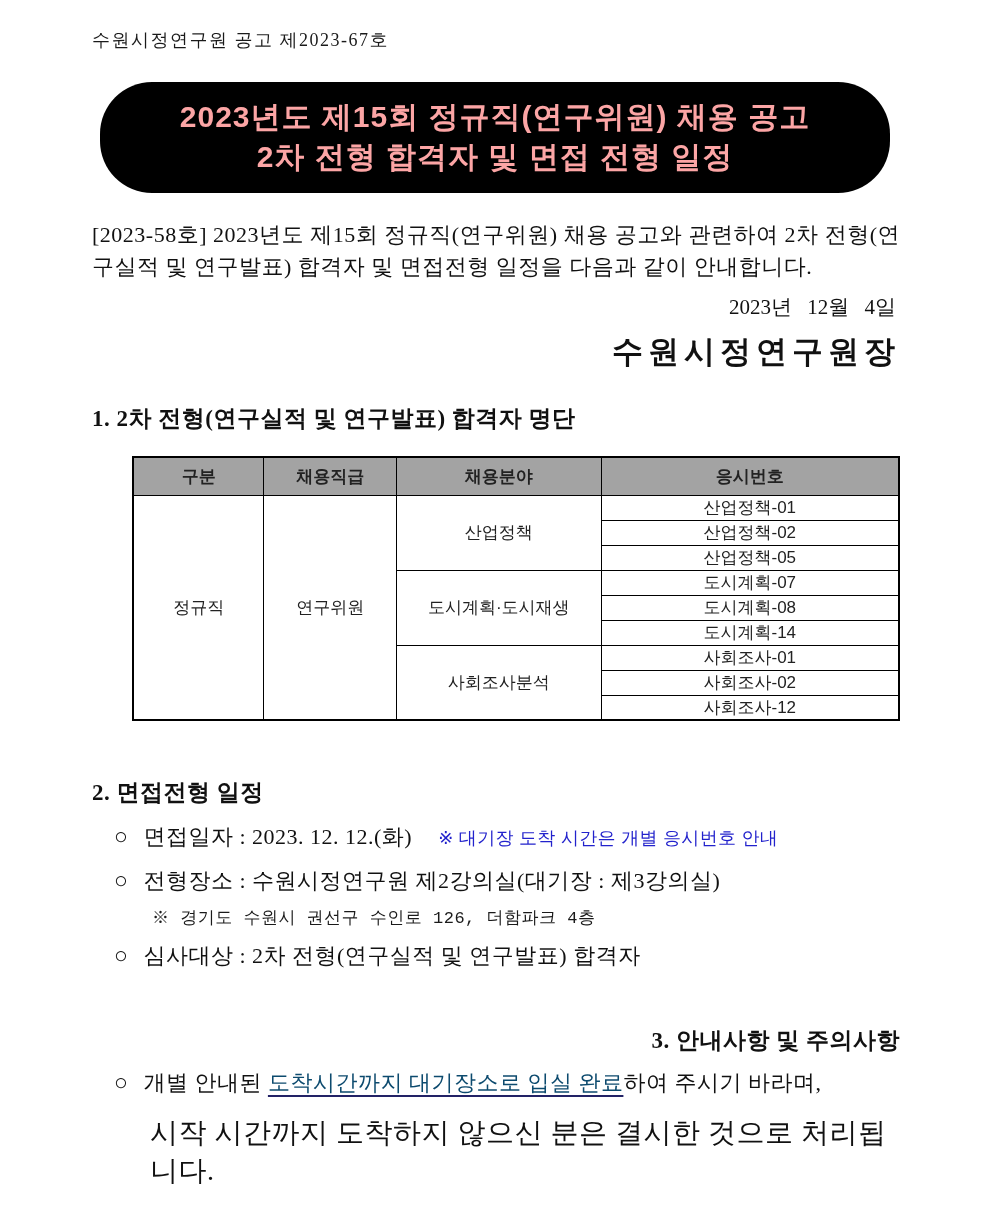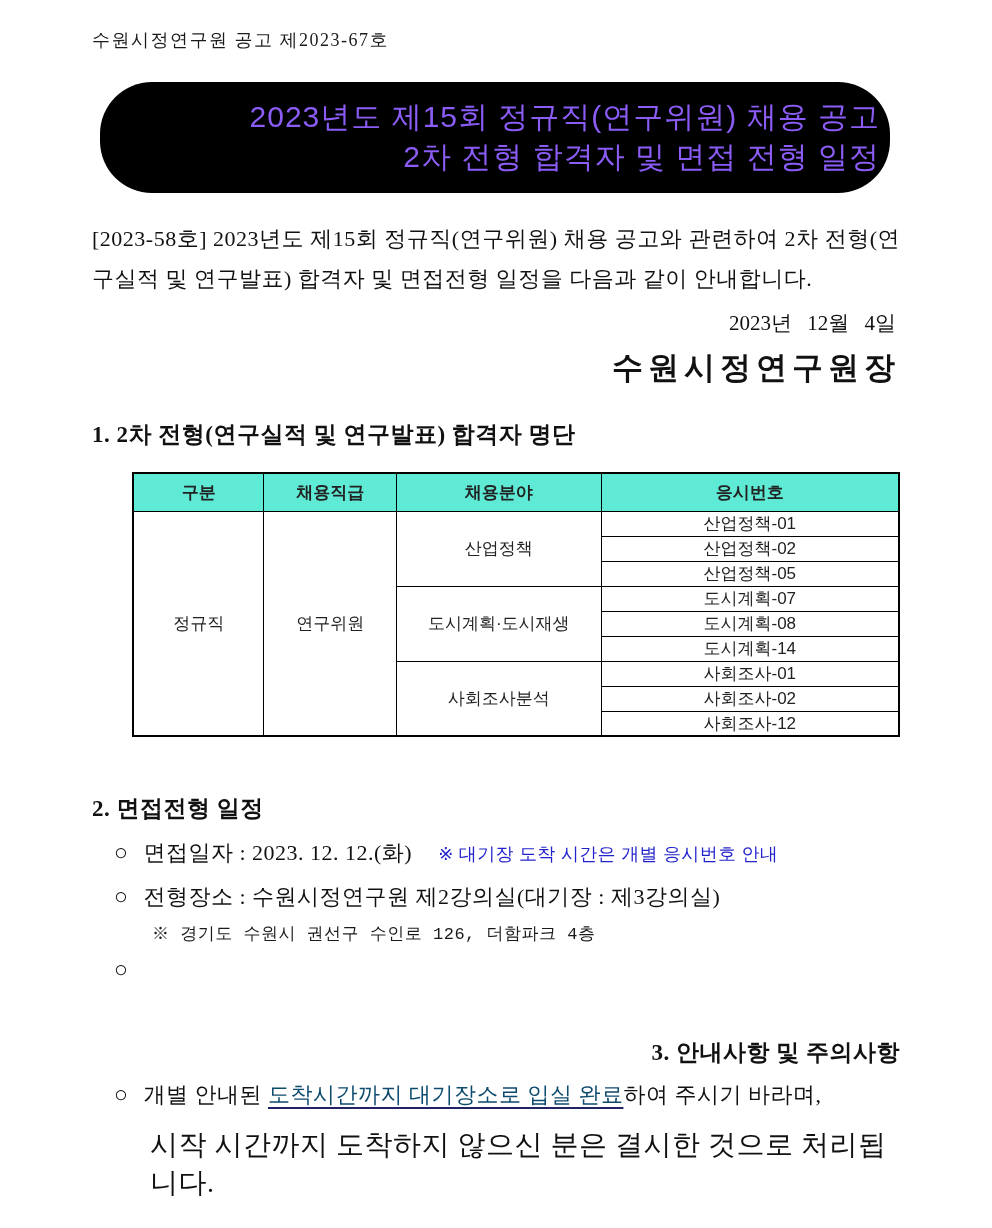--- a/index.html
+++ b/index.html
@@ -28,11 +28,11 @@
     margin: 30px 10px 0 8px;
     background: #000000;
     border-radius: 52px;
-    color: #8b5cf6;
-    text-align: right;
+    color: #fca5a5;
+    text-align: center;
     padding: 15px 10px 16px 10px;
     font-family: "Liberation Sans", "DejaVu Sans", sans-serif;
-    font-weight: 400;
+    font-weight: 700;
   }
   .banner .line {
     font-size: 30px;

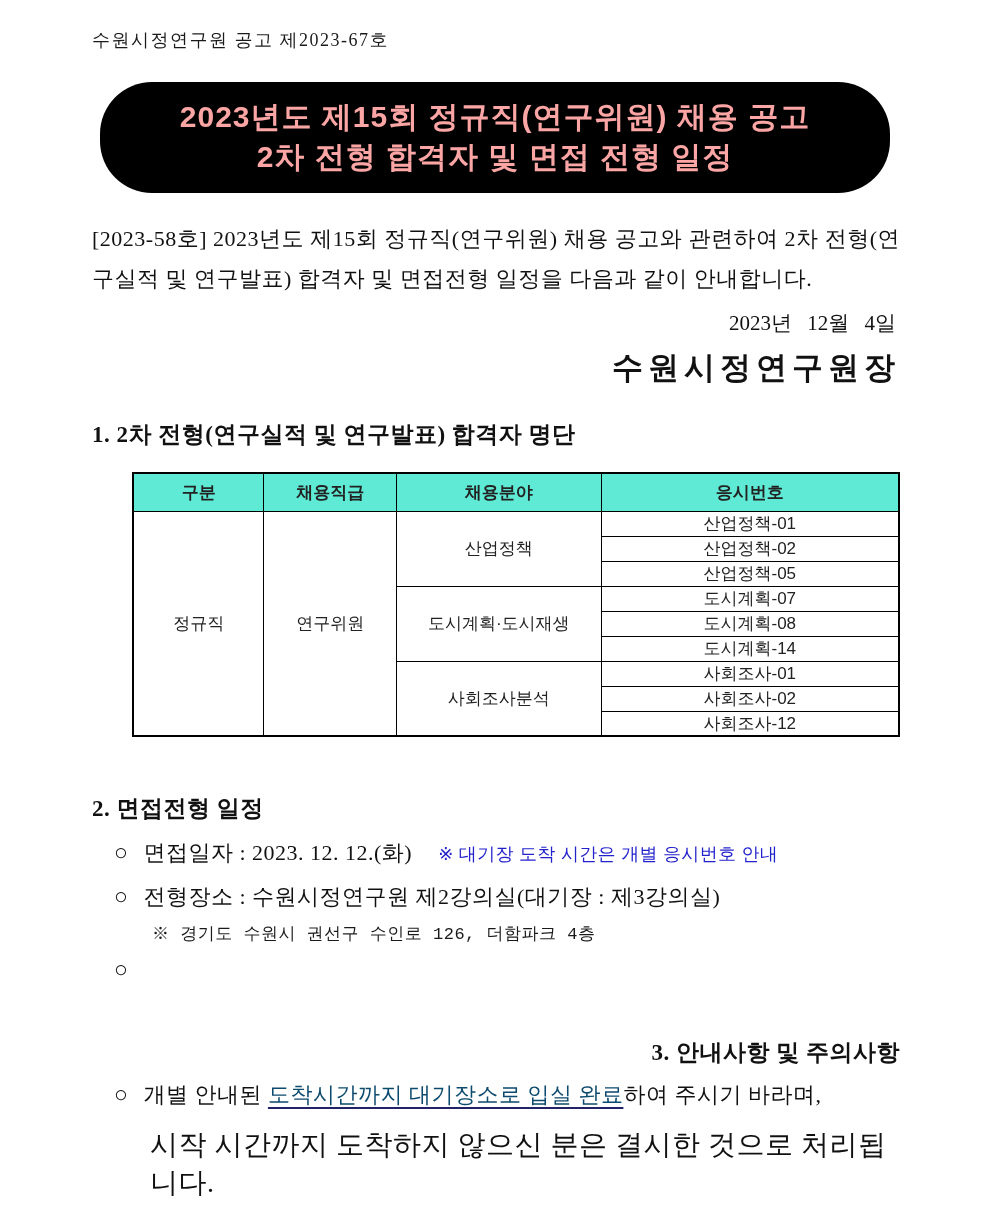--- a/index.html
+++ b/index.html
@@ -44,7 +44,7 @@
   .intro {
     margin-top: 26px;
     font-size: 22px;
-    line-height: 40px;
+    line-height: 32px;
     text-align: justify;
     word-break: break-all;
     letter-spacing: 0.5px;

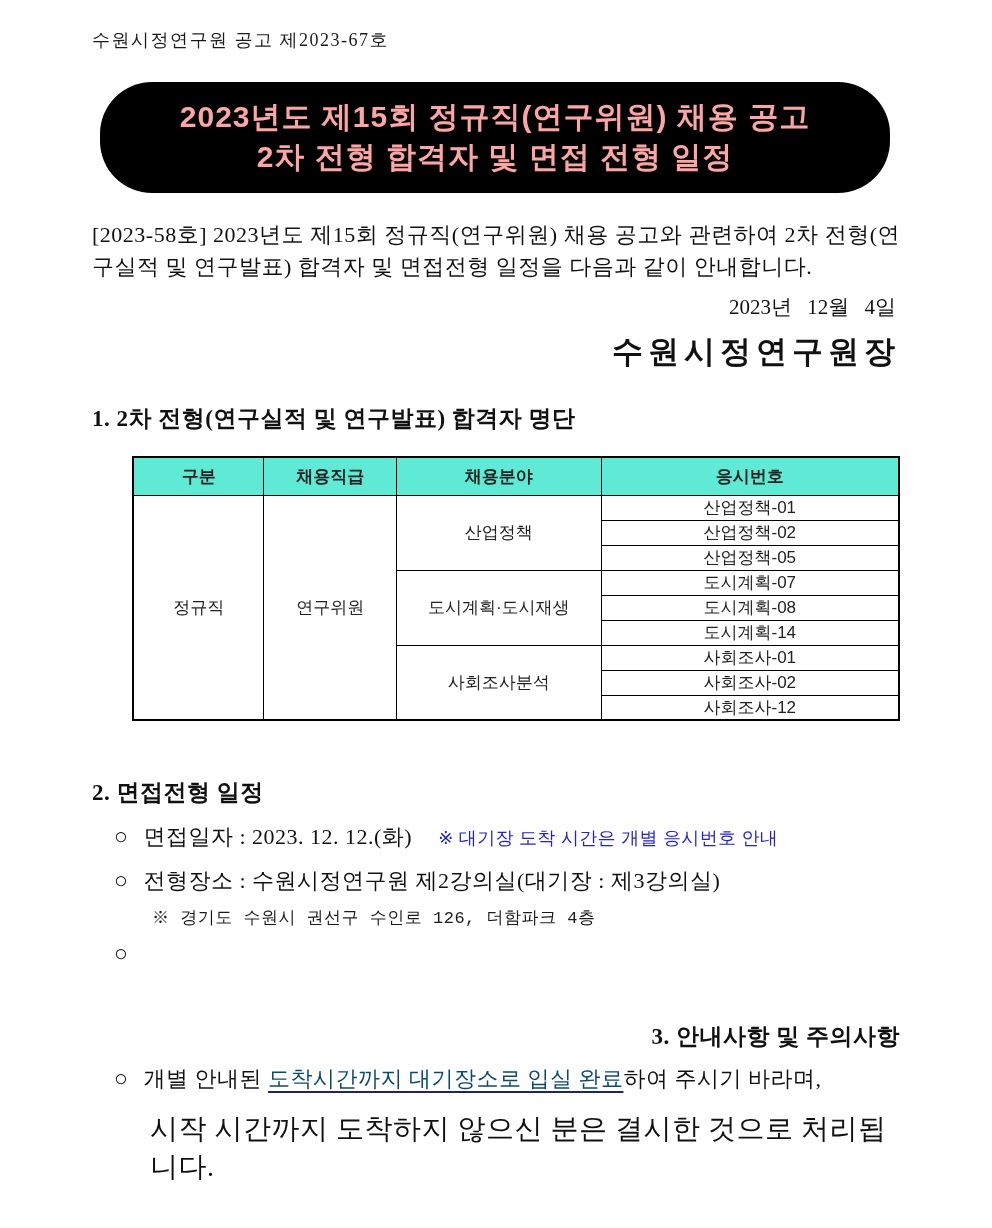--- a/index.html
+++ b/index.html
@@ -94,7 +94,7 @@
   table.pass-table th {
     height: 38px;
     font-weight: bold;
-    background: #5eead4;
+    background: #a3a3a3;
     font-size: 17px;
   }
   table.pass-table td { height: 25px; }

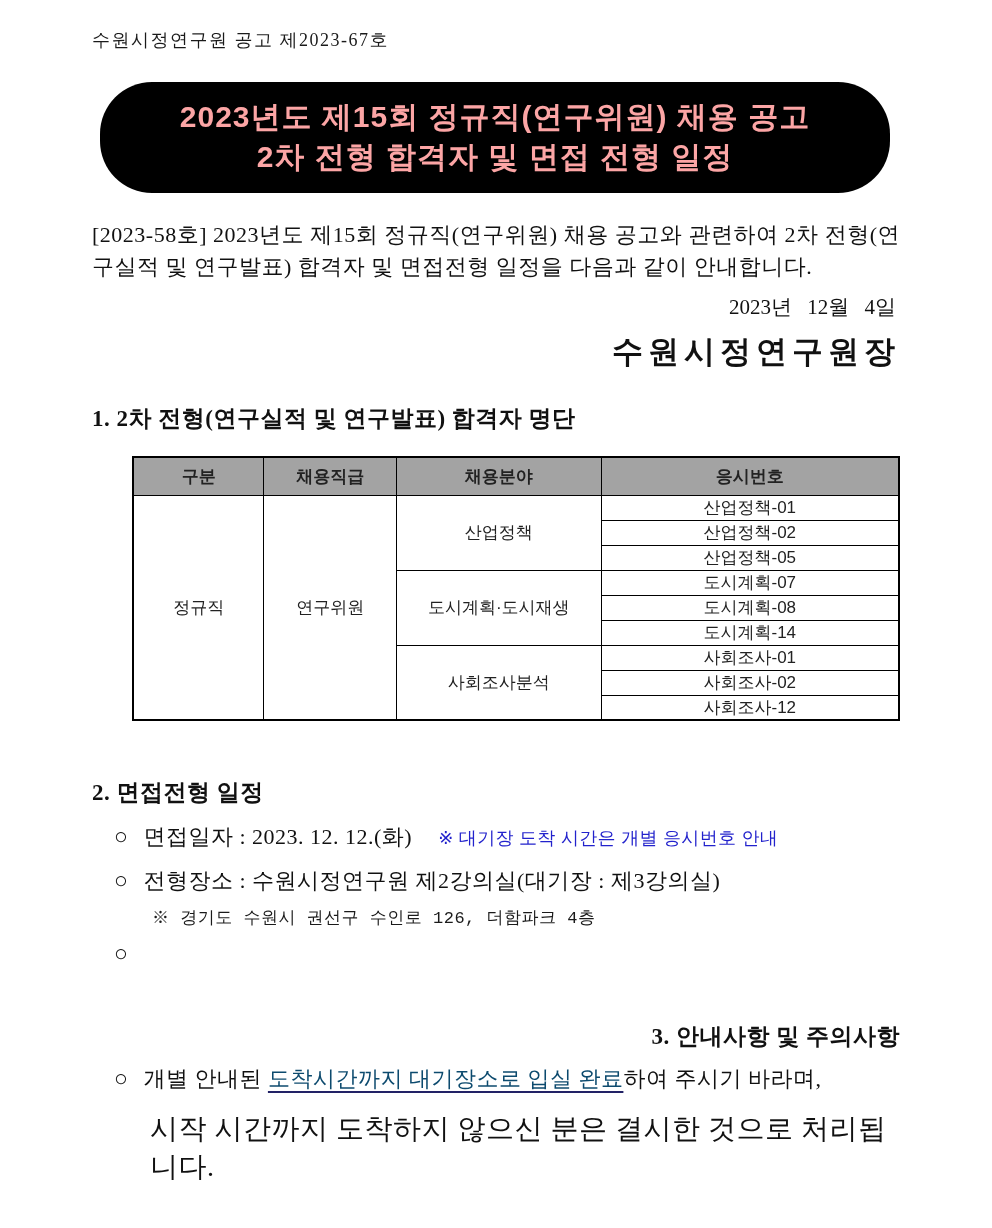--- a/index.html
+++ b/index.html
@@ -234,6 +234,7 @@
 
   <div class="bullet-line mt12">
     <span class="bullet">○</span>
+    <span>심사대상 : 2차 전형(연구실적 및 연구발표) 합격자</span>
   </div>
 
   <div class="sec-heading sec3-heading">3. 안내사항 및 주의사항</div>

